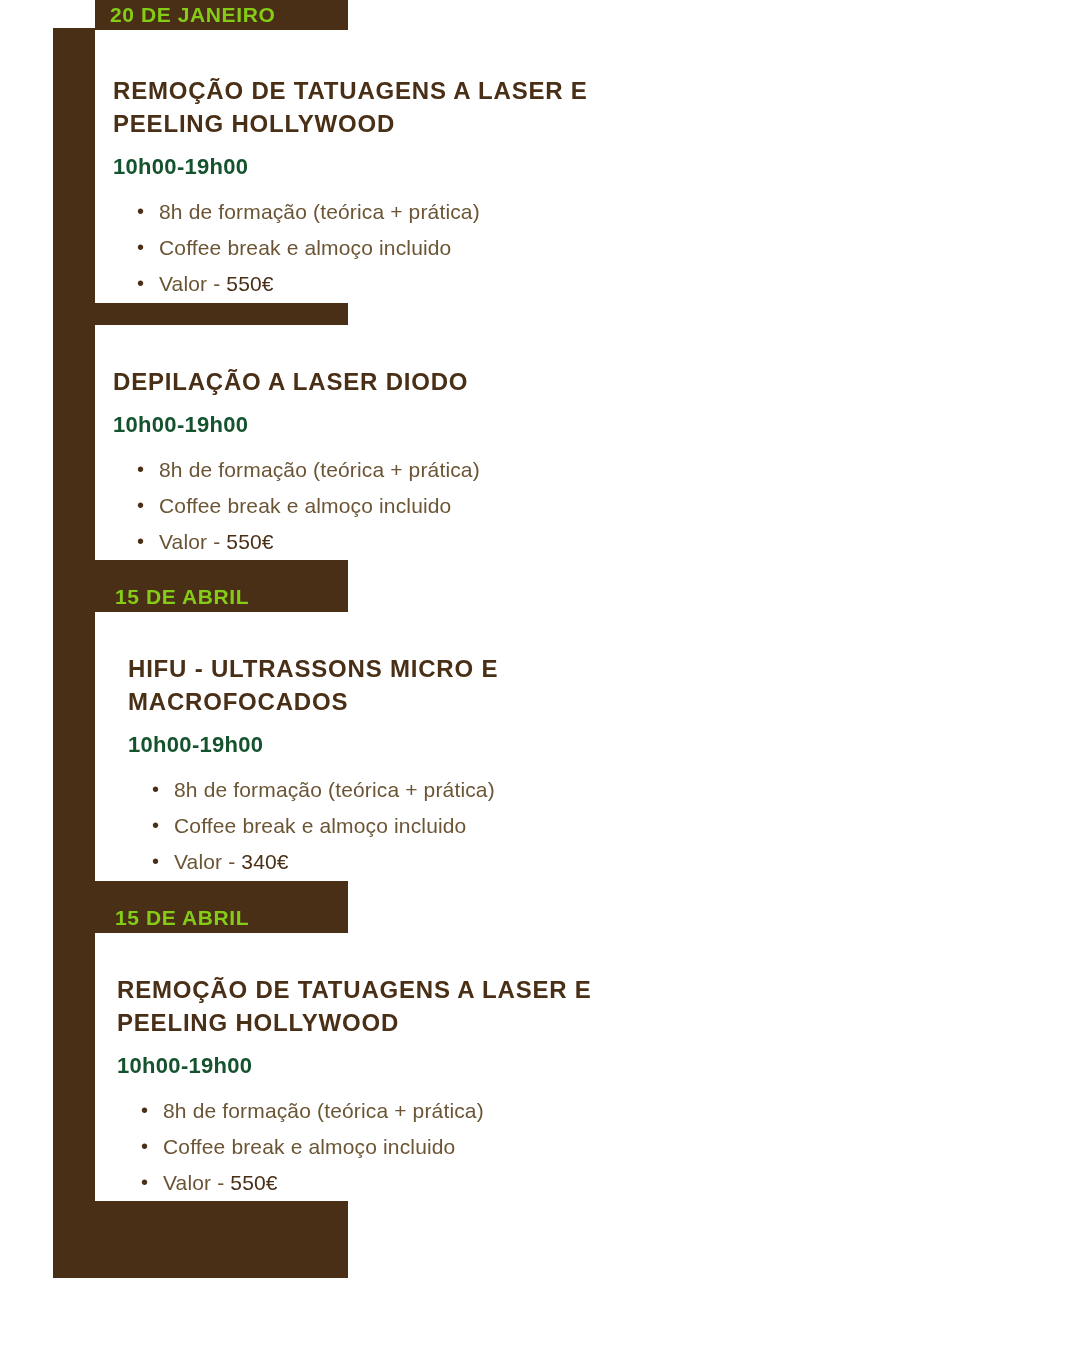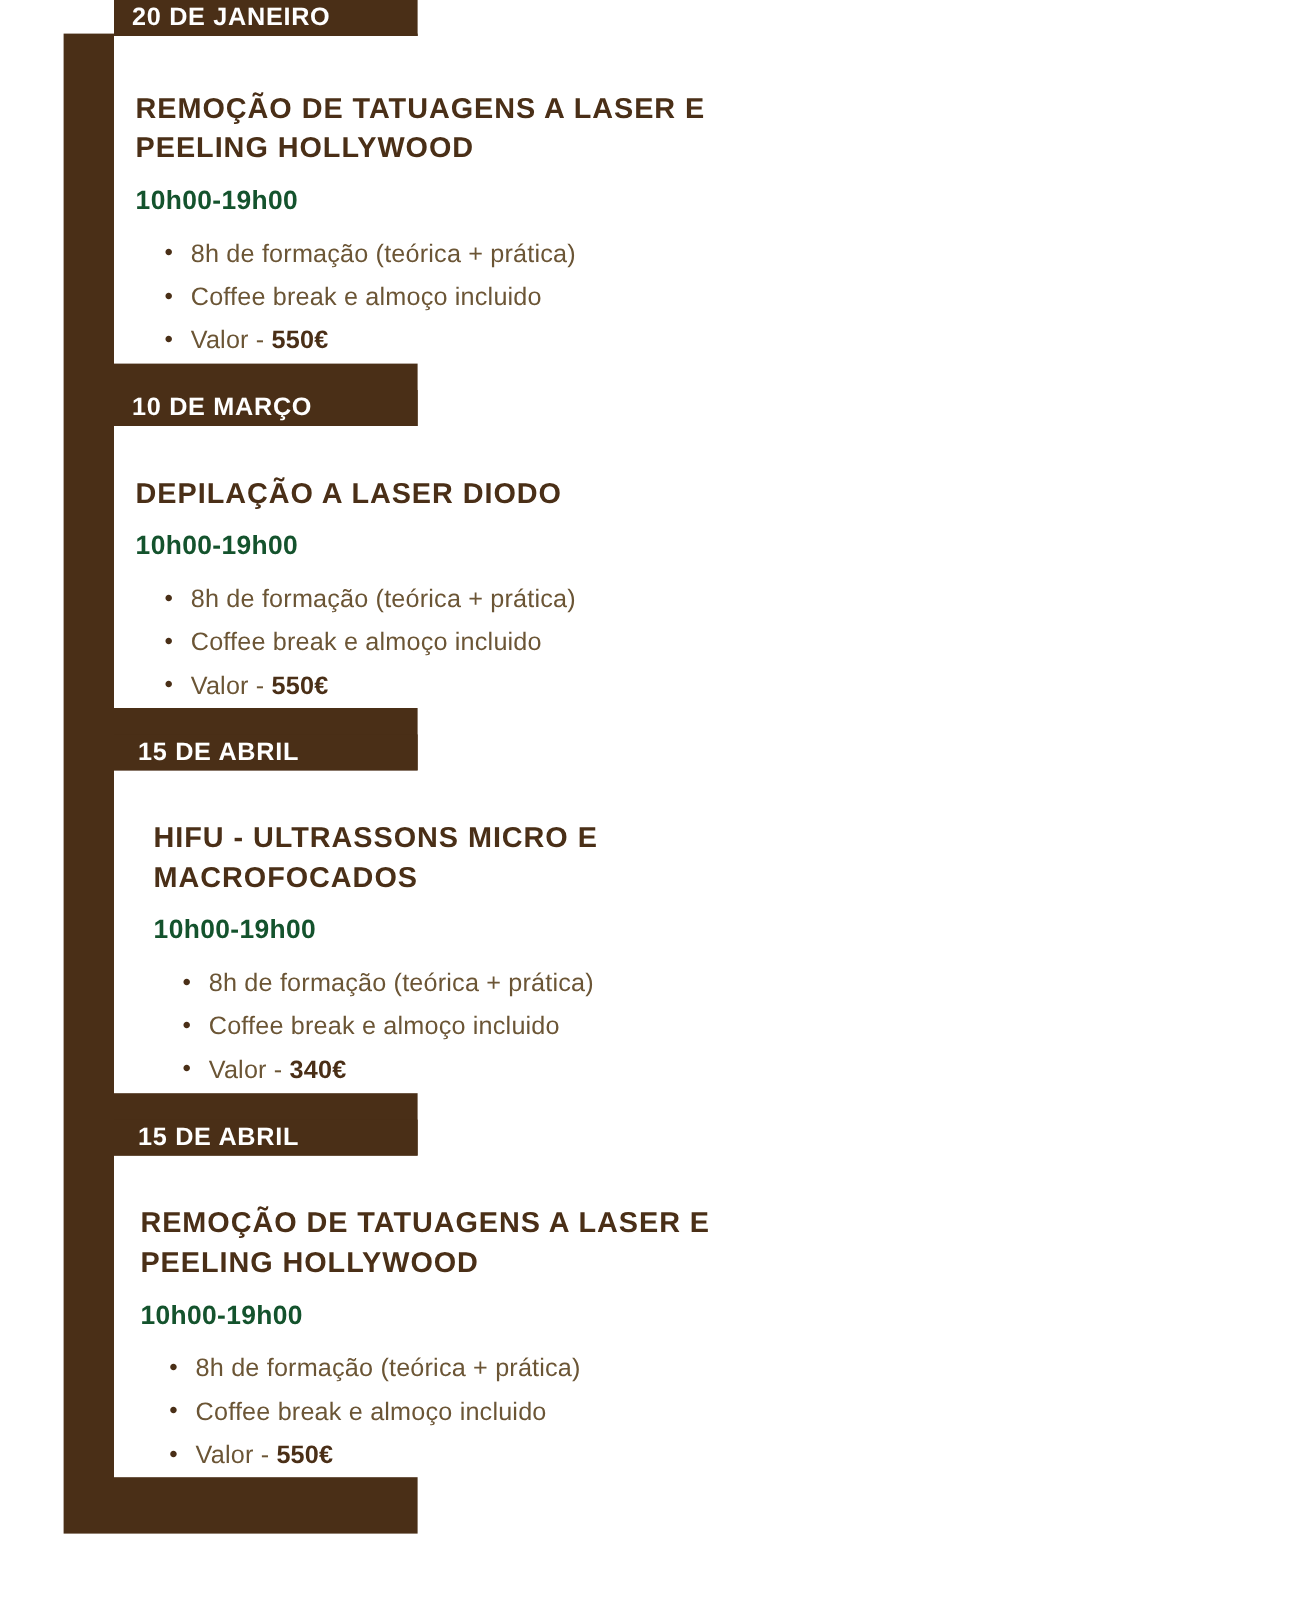--- a/index.html
+++ b/index.html
@@ -43,7 +43,7 @@
   .date-banner {
     position: relative;
     background: #4a2f17;
-    color: #ffffff;
+    color: #84cc16;
     font-size: 21px;
     font-weight: bold;
     letter-spacing: 0.6px;

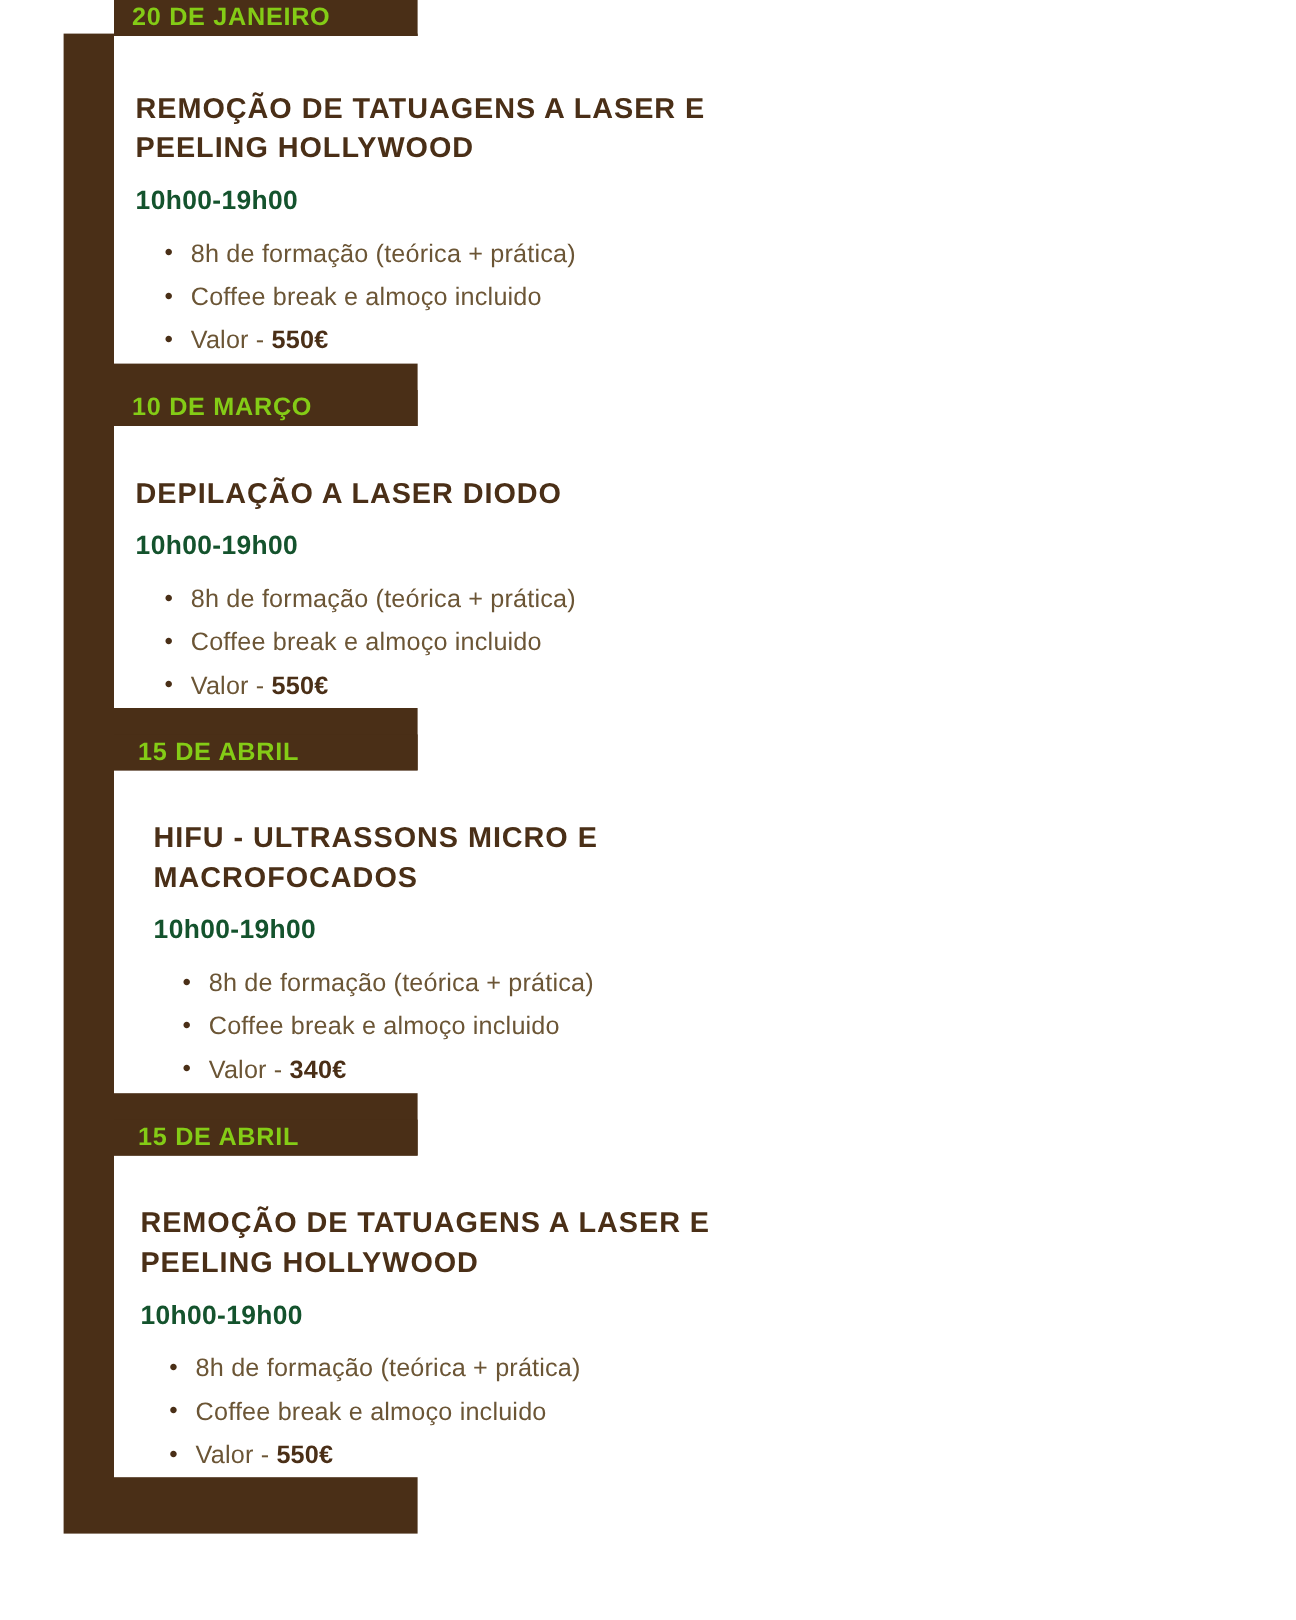--- a/index.html
+++ b/index.html
@@ -108,7 +108,7 @@
 
   .event-list li b {
     color: #4a2f17;
-    font-weight: bold;
+    font-weight: normal;
   }
 
   

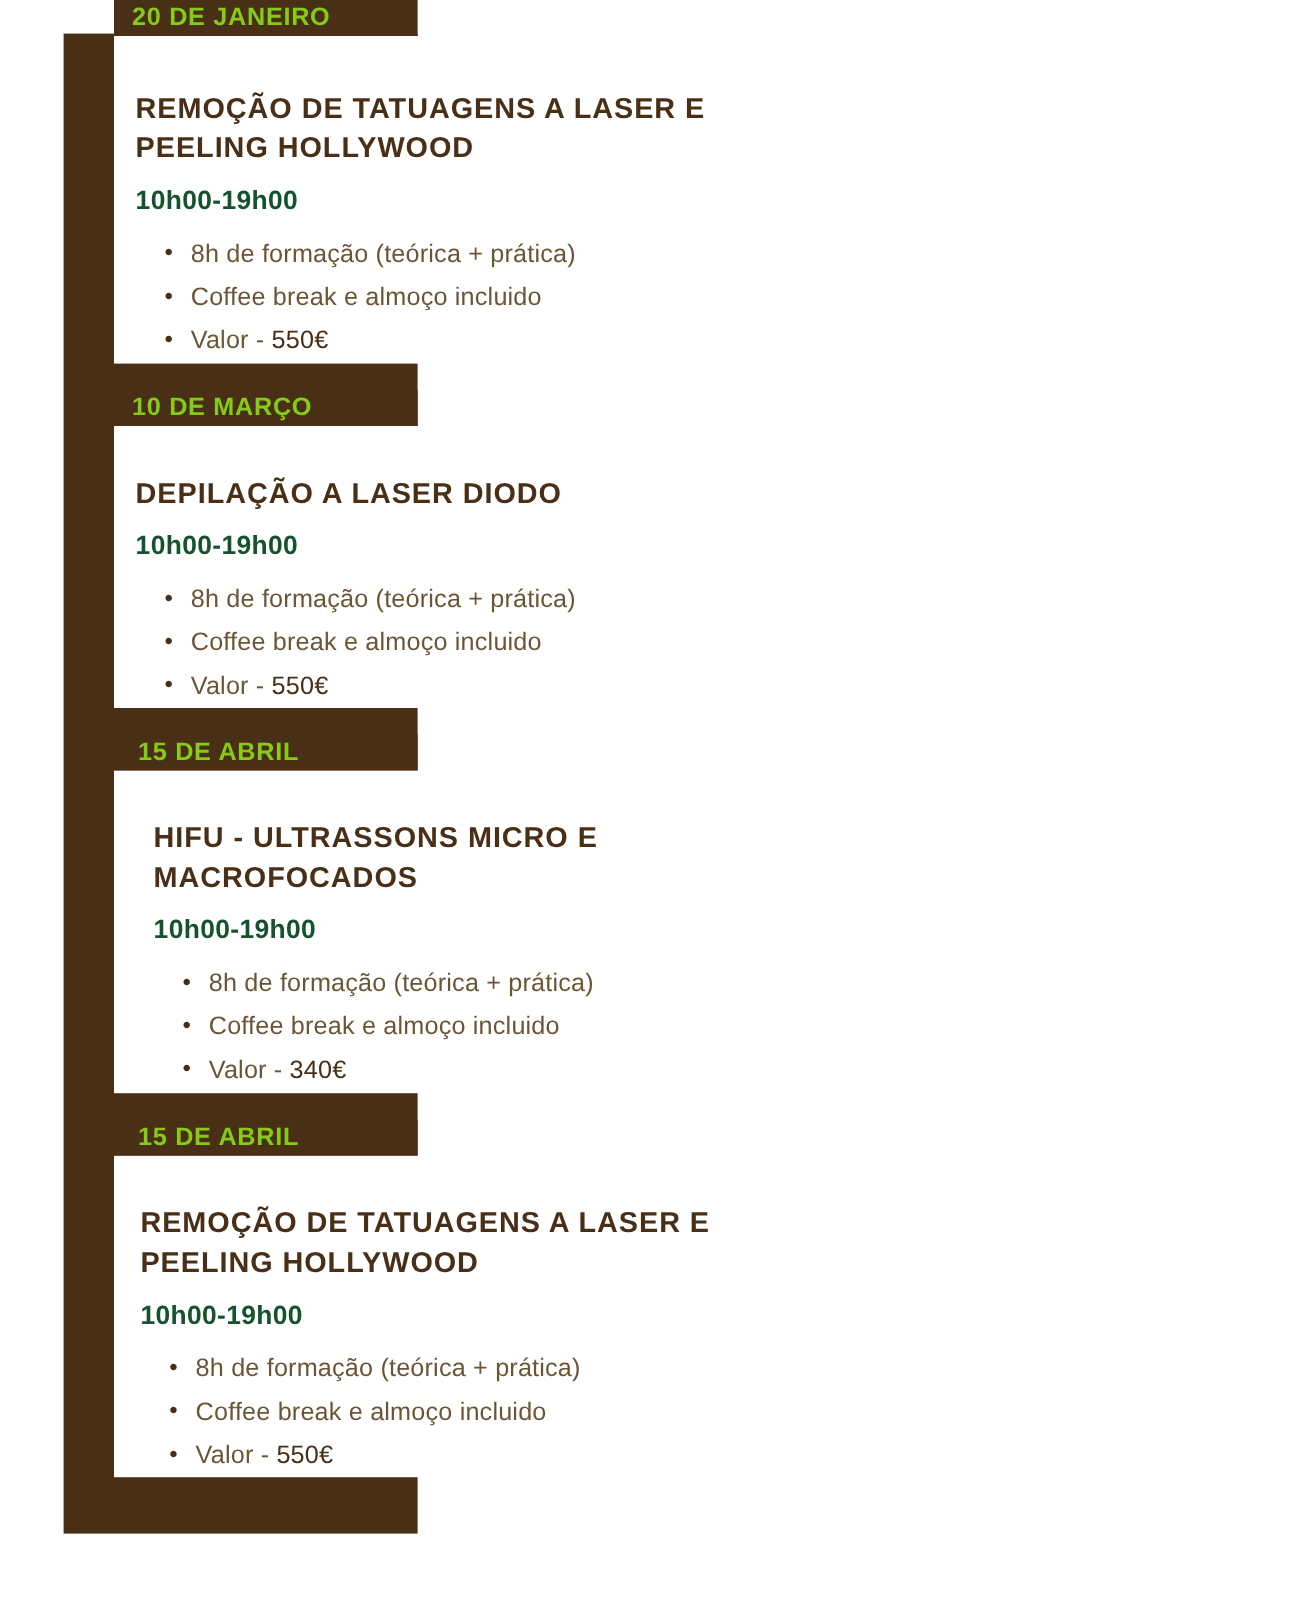--- a/index.html
+++ b/index.html
@@ -147,7 +147,6 @@
   </div>
 
   <div class="event ev1">
-    <div class="date-banner">10 DE MARÇO</div>
     <div class="white-block">
       <div class="event-body">
         <div class="event-title">DEPILAÇÃO A LASER DIODO</div>

